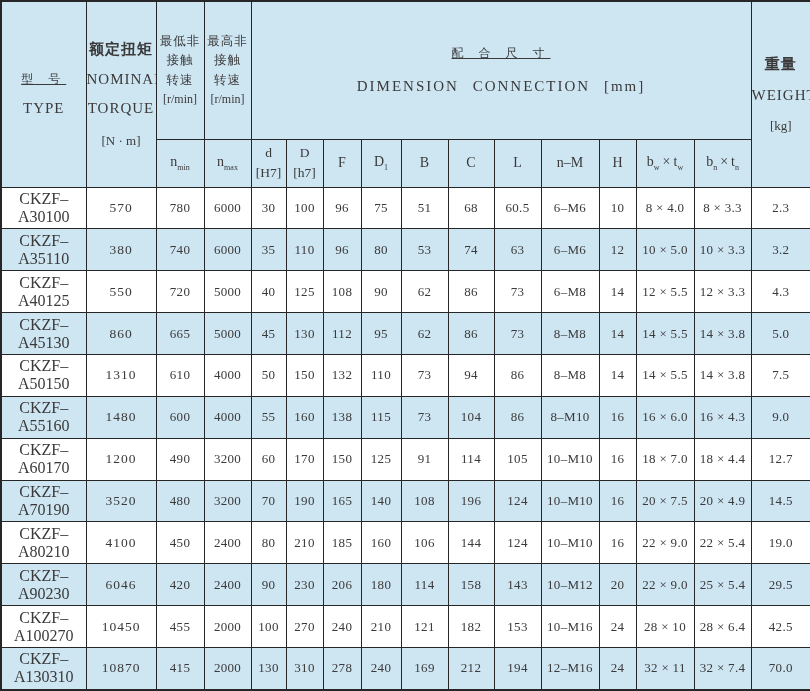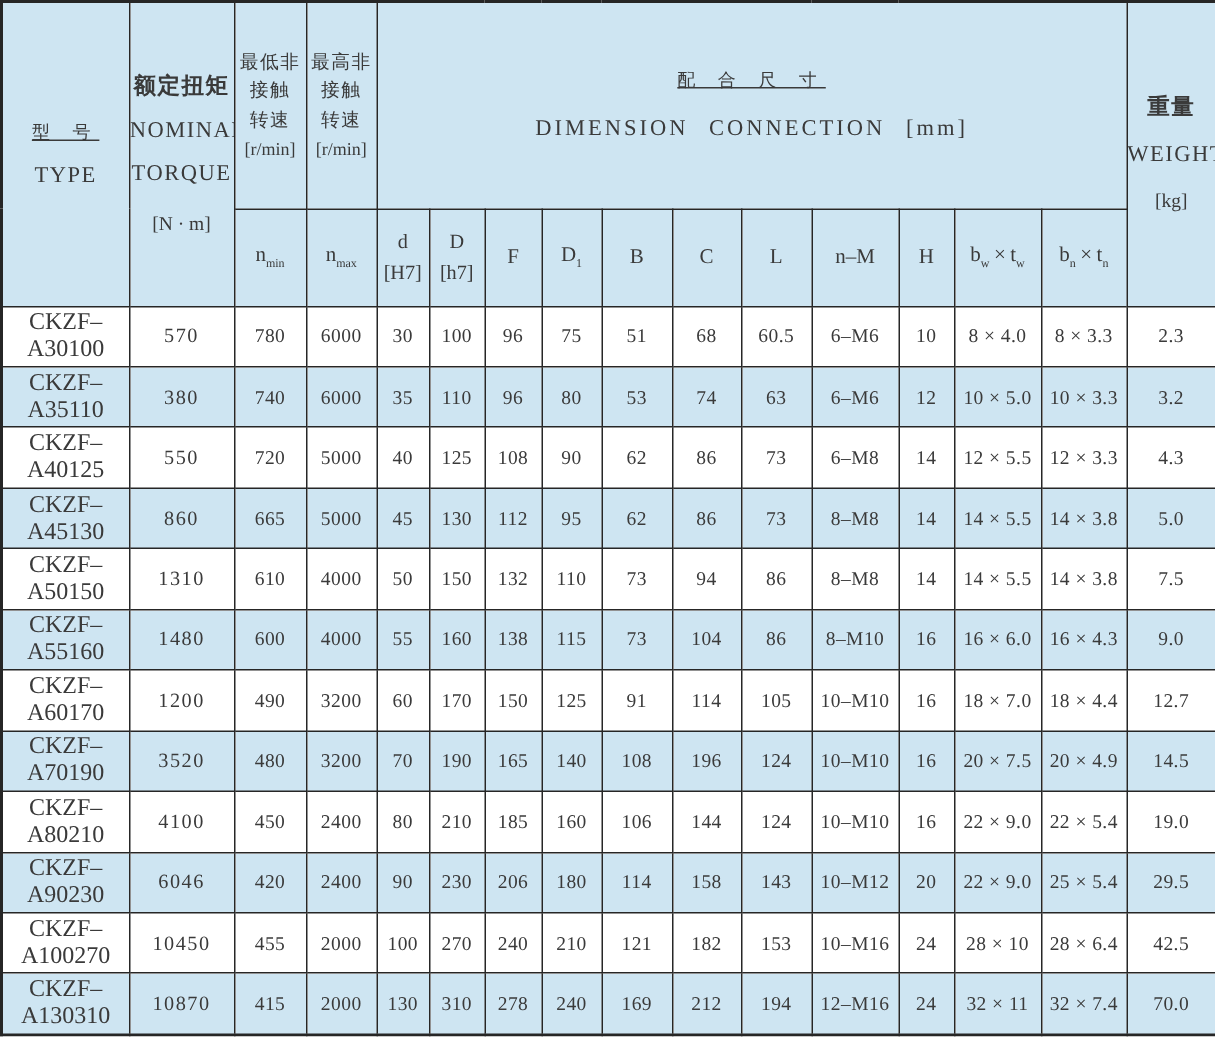--- a/index.html
+++ b/index.html
@@ -17,7 +17,7 @@
         padding:0;font-weight:normal;overflow:hidden;}
   thead th{background:var(--hdr);}
   thead tr.hrow-top{height:138px;}
-  thead tr.hrow-sub{height:65px;}
+  thead tr.hrow-sub{height:48px;}
   tbody td{font-size:13px;letter-spacing:.3px;background:#fff;}
   tbody tr.alt td{background:var(--alt);}
   td.type-cell{font-size:16px;letter-spacing:0;}

